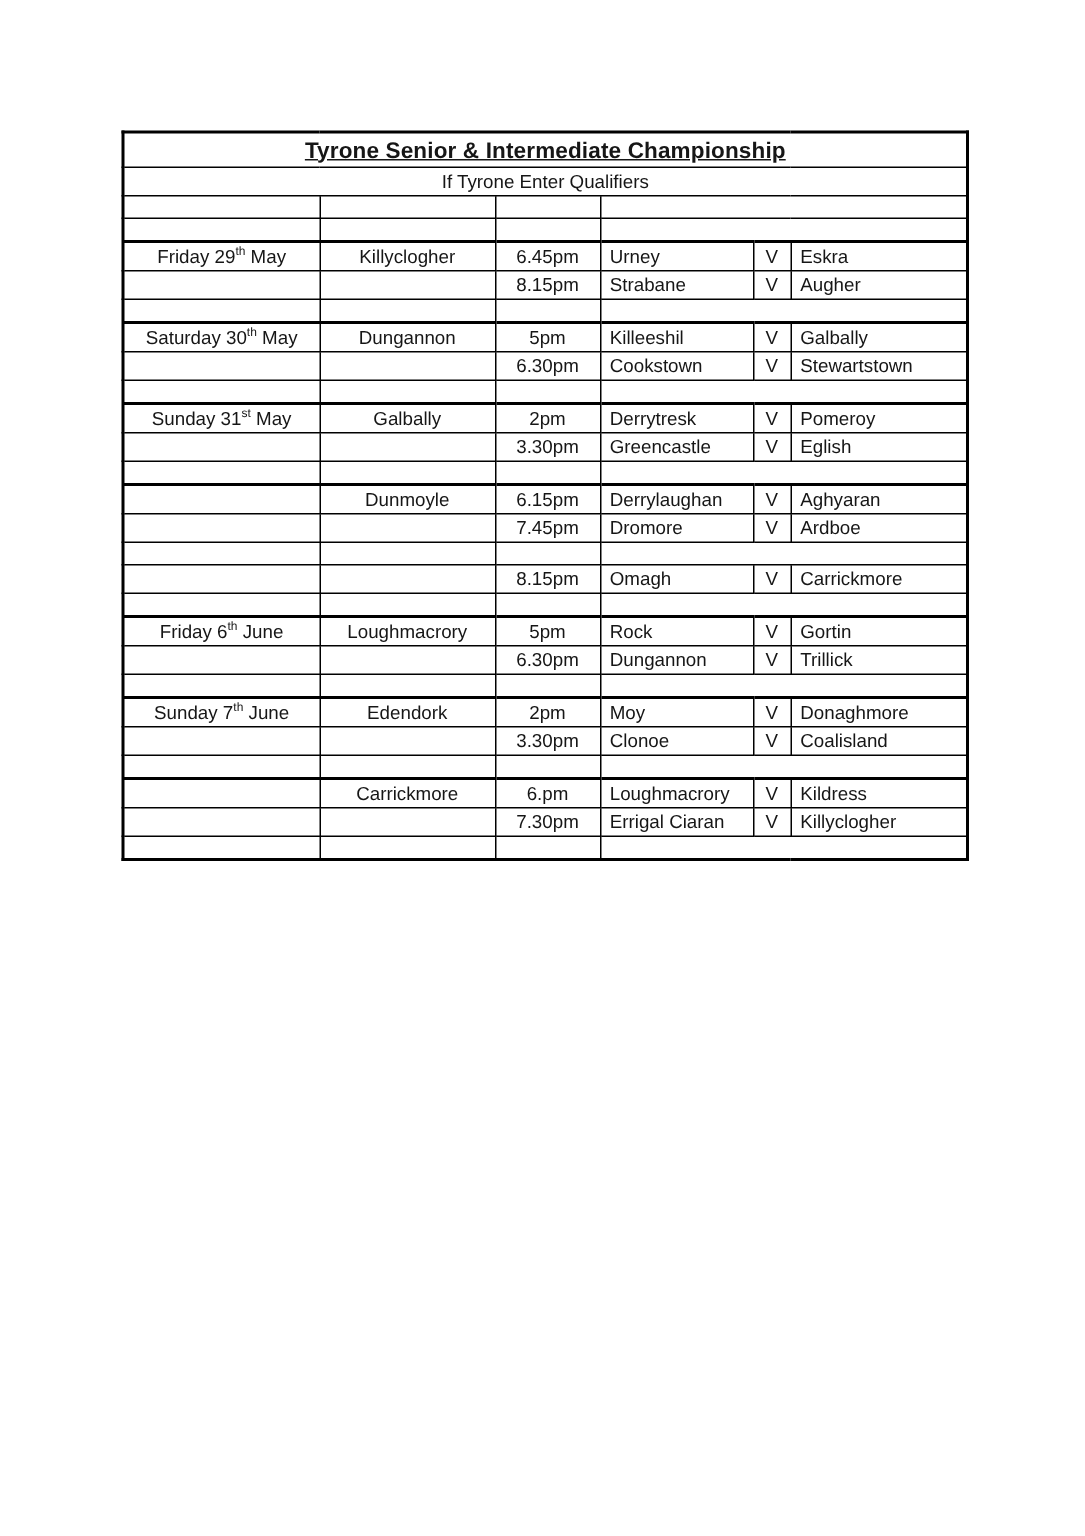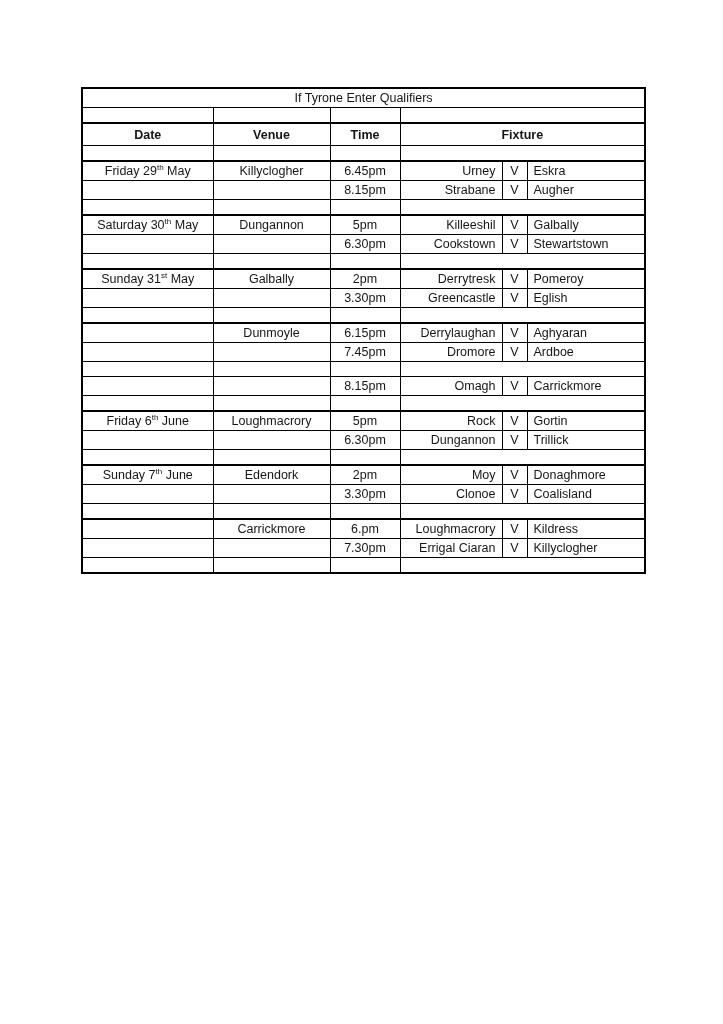--- a/index.html
+++ b/index.html
@@ -70,6 +70,11 @@
       <col style="width:118px">
     </colgroup>
     <tbody id="fixtures-body">
+      <tr class="r-title">
+        <td colspan="6">
+          <span class="title-text">Tyrone Senior &amp; Intermediate Championship</span>
+        </td>
+      </tr>
       <tr class="r-subtitle">
         <td colspan="6">If Tyrone Enter Qualifiers</td>
       </tr>

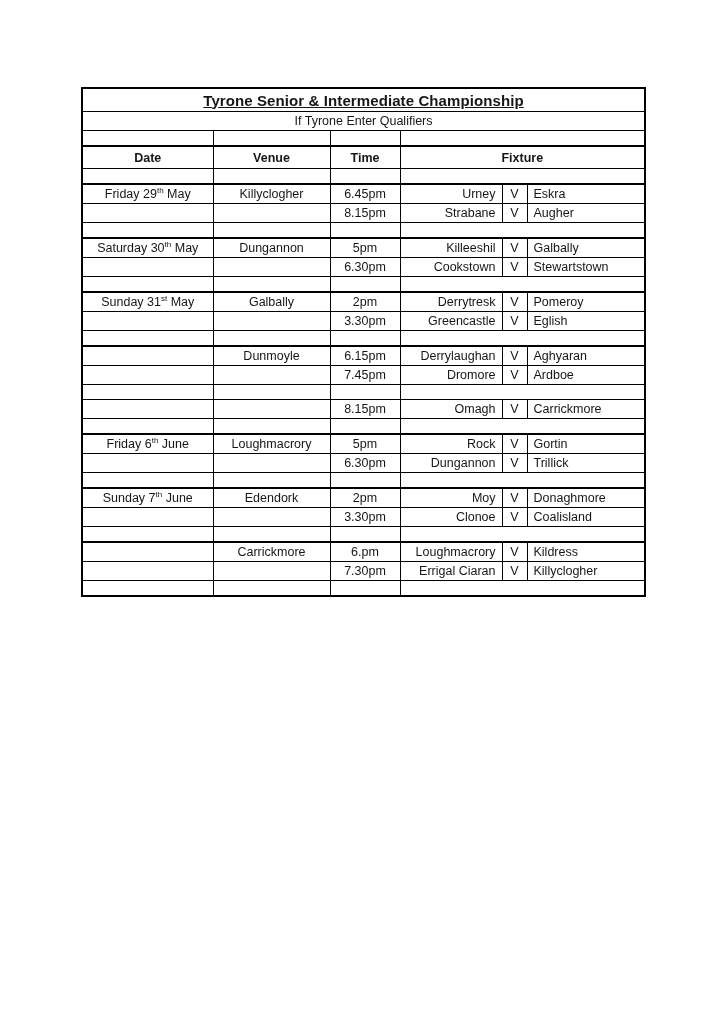--- a/index.html
+++ b/index.html
@@ -84,12 +84,6 @@
         <td></td>
         <td colspan="3"></td>
       </tr>
-      <tr class="r-header">
-        <td>Date</td>
-        <td>Venue</td>
-        <td>Time</td>
-        <td colspan="3">Fixture</td>
-      </tr>
       <tr class="r-empty">
         <td></td>
         <td></td>

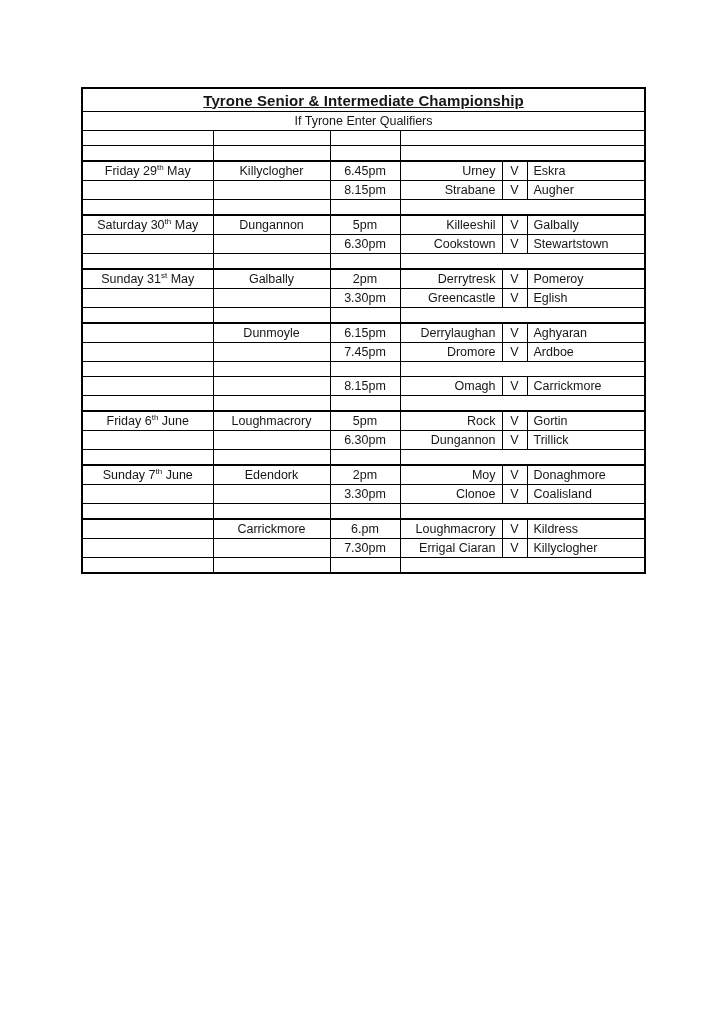--- a/index.html
+++ b/index.html
@@ -47,7 +47,7 @@
   tr.sep-row td { height: 14px; }
   tr.group-start td { border-top-width: 2.2px; }
   td.c-date, td.c-venue, td.c-time { text-align: center; }
-  td.c-home { text-align: right; padding-right: 7px; margin-top: 44px; }
+  td.c-home { text-align: left; padding-right: 7px; margin-top: 44px; }
   td.c-vs { text-align: center; padding: 0 2px; }
   td.c-away { text-align: left; padding-left: 7px; margin-left: 48px; }
   sup.ordinal {

